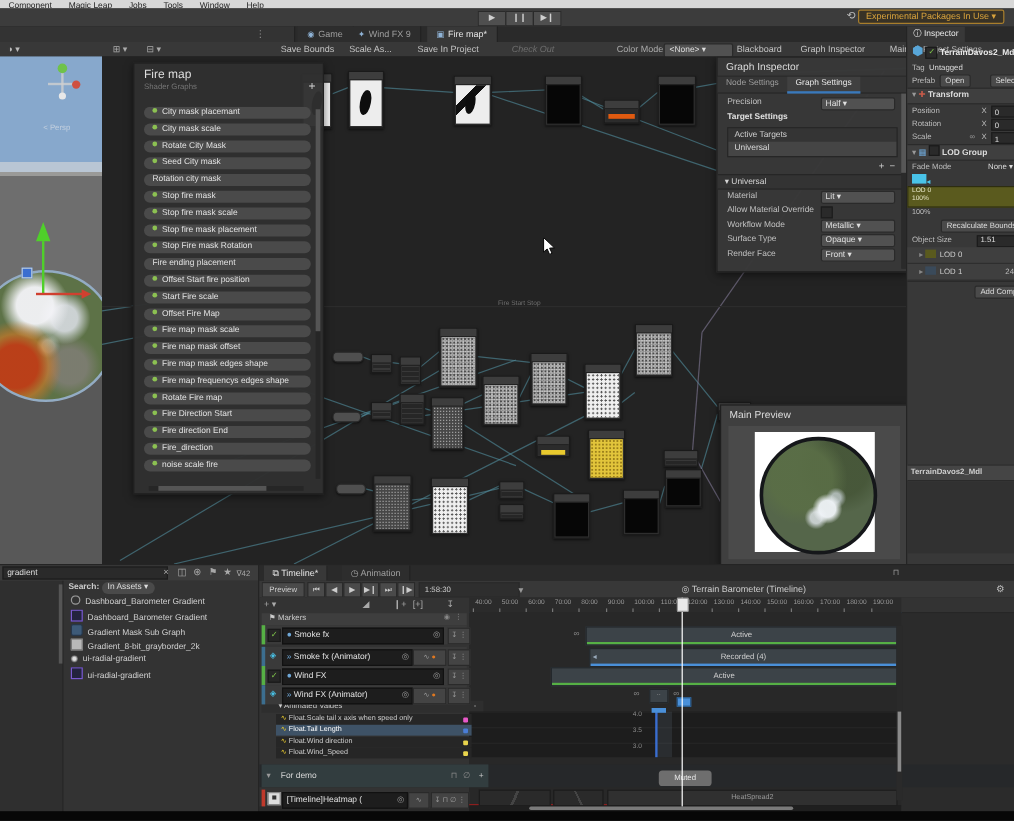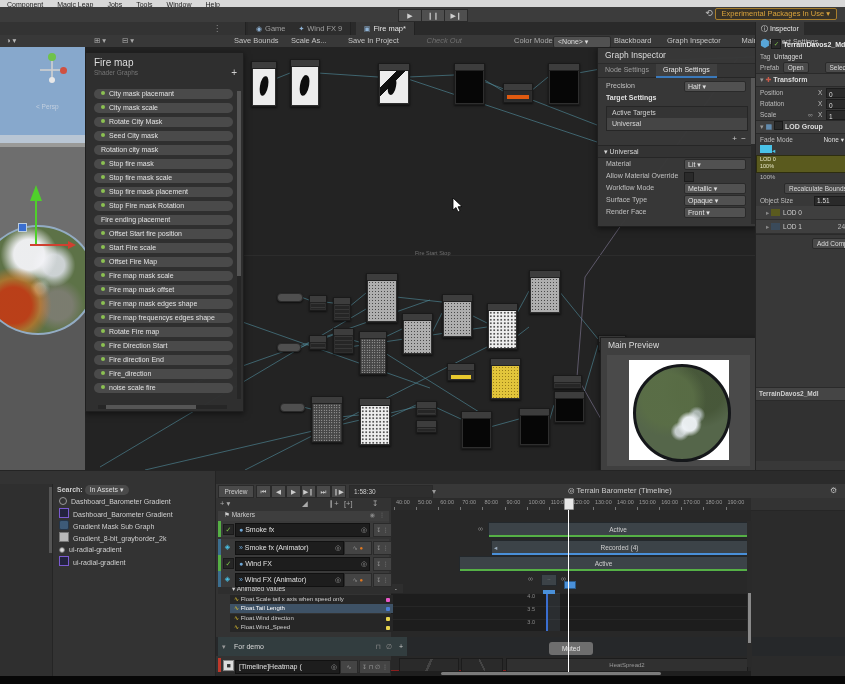--- a/index.html
+++ b/index.html
@@ -62,7 +62,7 @@
   .k-small .pv{background:#262626;background-image:repeating-linear-gradient(#383838 0 1px,transparent 1px 4px);}
   .gnote{position:absolute;color:#6f6f6f;font-size:5.5px;}
   
-  .bboard{position:absolute;left:0;top:5px;width:157px;height:358px;background:rgba(47,47,47,.97);
+  .bboard{position:absolute;left:26px;top:5px;width:157px;height:358px;background:rgba(47,47,47,.97);
           border:1px solid #1f1f1f;box-shadow:0 2px 6px rgba(0,0,0,.5);}
   .bboard h1{margin:4px 8px 0;font-size:10px;font-weight:normal;color:#dedede;}
   .bboard h2{margin:1px 8px 4px;font-size:6.5px;font-weight:normal;color:#767676;}

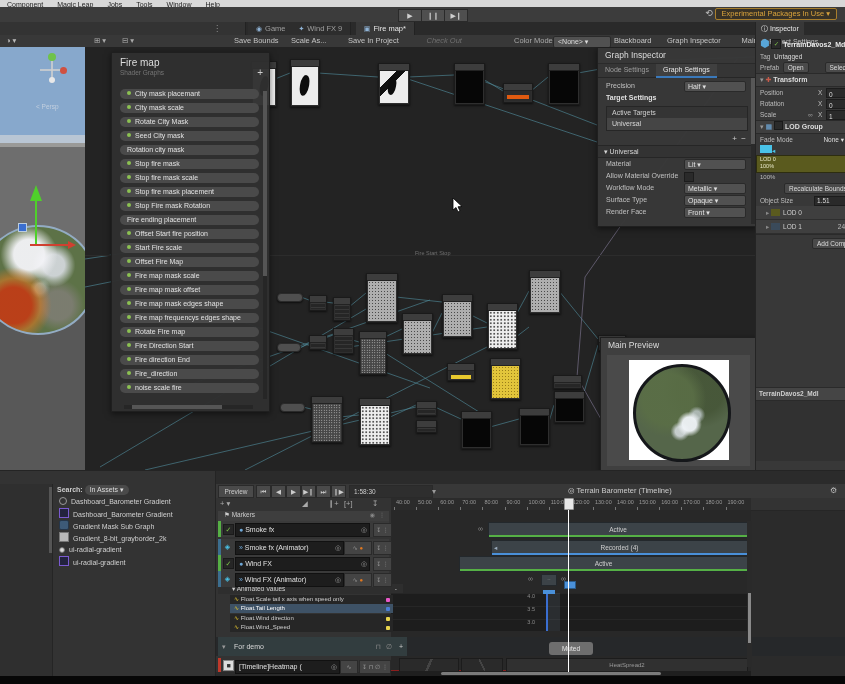--- a/index.html
+++ b/index.html
@@ -573,6 +573,15 @@
   </div>
 
   <div class="abs project">
+    <div class="psearch">
+      <input value="gradient" style="">
+      <span class="pico" style="left:136px">×</span>
+      <span class="pico" style="left:148px">◫</span>
+      <span class="pico" style="left:161px">⊛</span>
+      <span class="pico" style="left:174px">⚑</span>
+      <span class="pico" style="left:186px">★</span>
+      <span class="pico" style="left:197px;font-size:6.5px;top:3px">∇42</span>
+    </div>
     <div class="ptree">
         <i></i>
       </div>

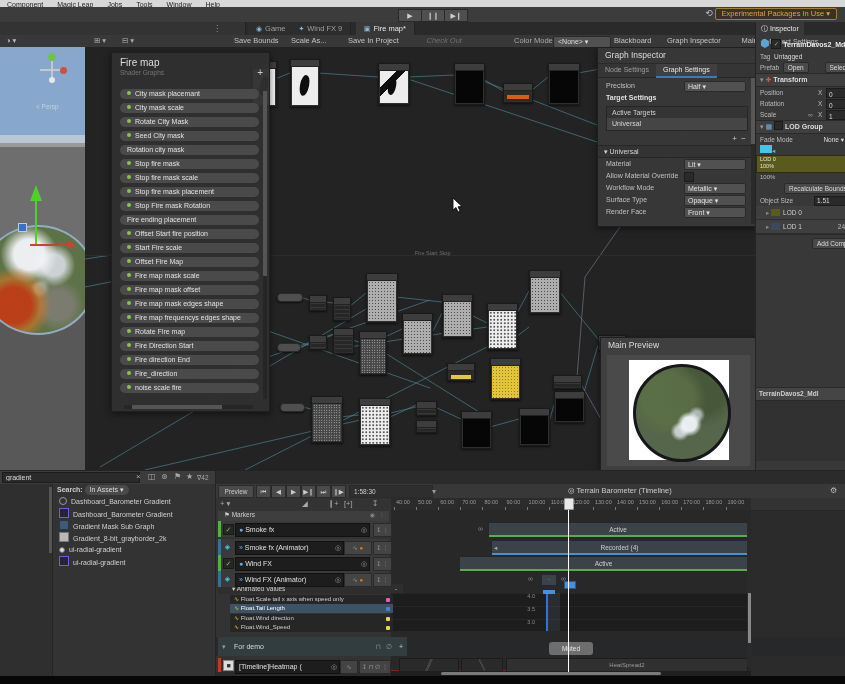--- a/index.html
+++ b/index.html
@@ -602,6 +602,12 @@
   </div>
 
   <div class="abs timeline">
+    <div class="tl-tabs">
+      <div id="tl-tabs-inner"></div>
+      <span style="position:absolute;left:528px;top:2px;color:#999;font-size:7px">⊓</span>
+    <div class="tl-tab active" style="left: 4px;">⧉ Timeline*</div>
+        <div class="tl-tab" style="left: 69.2px;">◷ Animation</div>
+      </div>
     <div class="tl-transport">
       <div class="tp-btn" style="left:2px;width:34px">Preview</div>
       <div id="tp-btns"></div>

